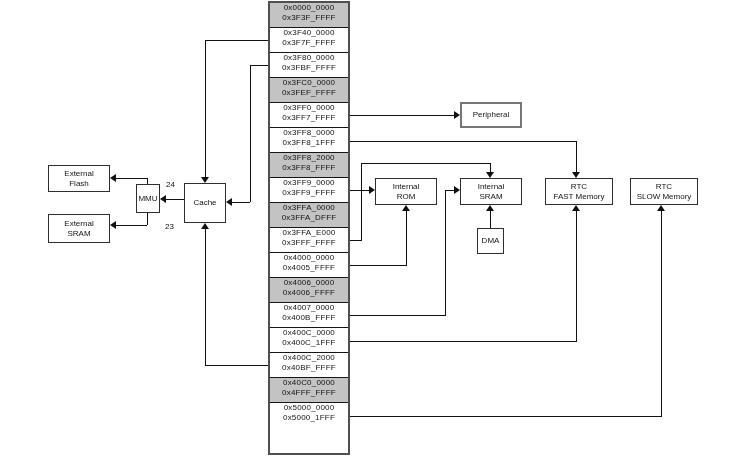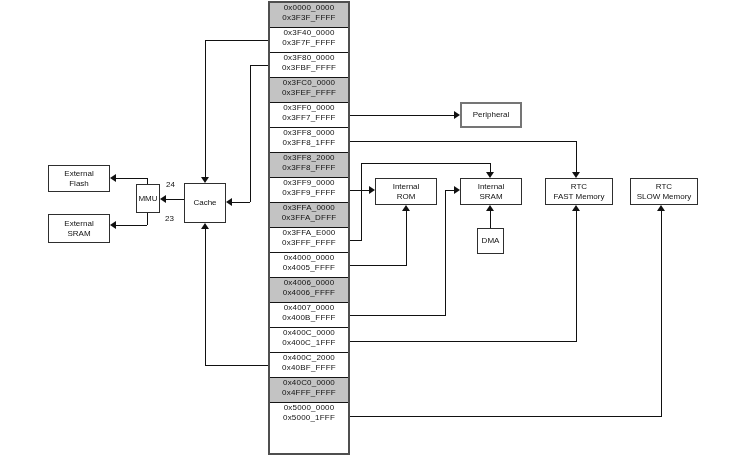--- a/index.html
+++ b/index.html
@@ -152,7 +152,7 @@
   </div>
 
   <span class="buslabel" style="left:120px;top:181px;">24</span>
-  <span class="buslabel" style="left:119px;top:215px;">23</span>
+  <span class="buslabel" style="left:119px;top:223px;">23</span>
 
   <div>
     <div class="hl" style="left:205px;top:40px;width:63px;"></div>

